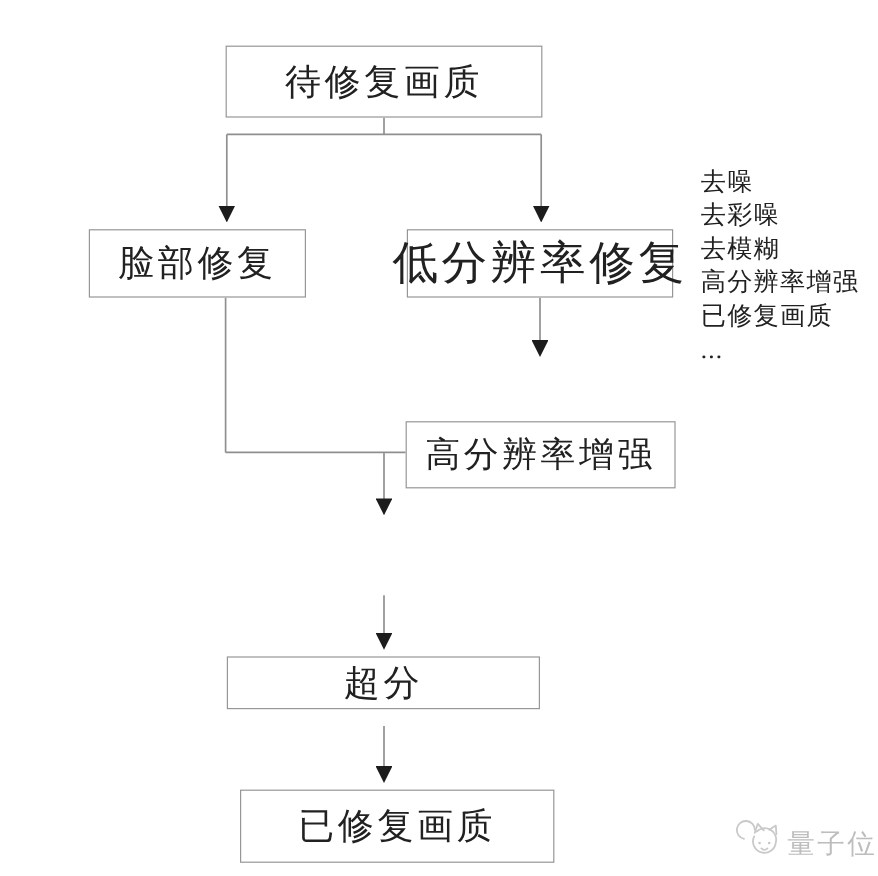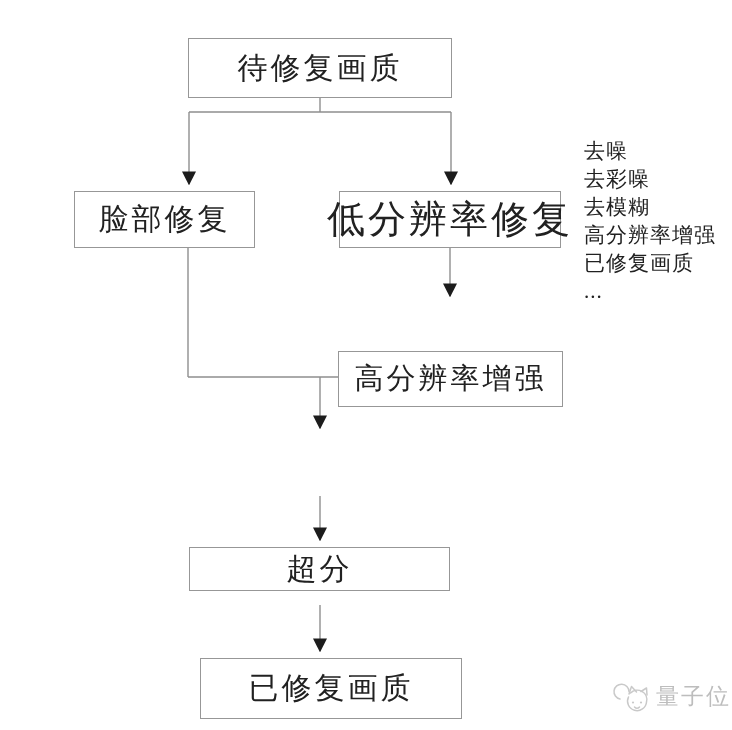--- a/index.html
+++ b/index.html
@@ -51,7 +51,7 @@
     left: 611px;
     top: 681px;
     display: flex;
-    align-items: flex-start;
+    align-items: flex-end;
     gap: 5px;
     color: #bfbfbf;
   }

